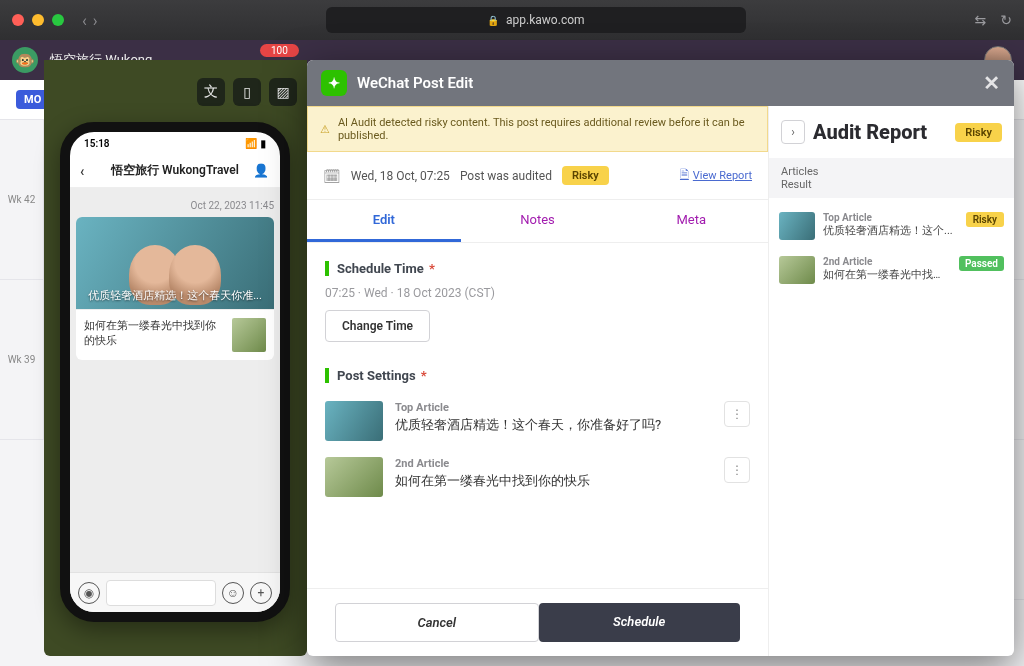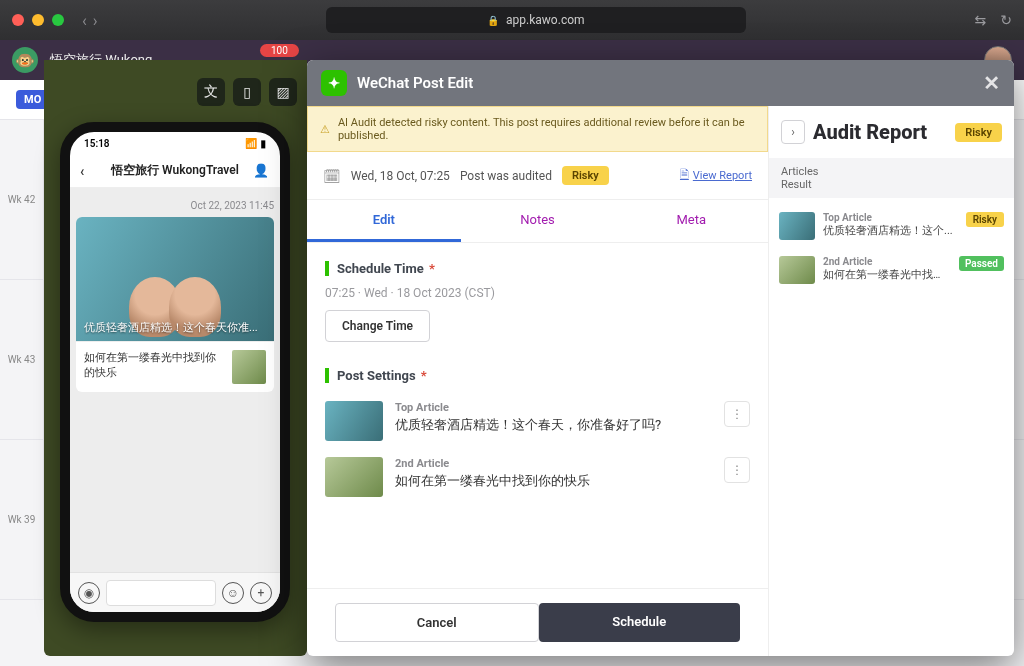--- a/index.html
+++ b/index.html
@@ -49,7 +49,7 @@
   .chat-body { background:#ededed; height:calc(100% - 22px - 34px - 40px); padding:6px; overflow:hidden; }
   .timestamp { text-align:right; font-size:10px; color:#8a8a8e; margin:6px 0; }
   .card { background:#fff; border-radius:6px; overflow:hidden; }
-  .card-hero { height:124px; background:linear-gradient(120deg,#6ab3c1,#3a6e77); position:relative; }
+  .card-hero { height:92px; background:linear-gradient(120deg,#6ab3c1,#3a6e77); position:relative;text-align:center; }
   .card-hero .overlay { position:absolute; bottom:6px; left:8px; right:8px; color:#fff; font-size:11px; text-shadow:0 1px 2px rgba(0,0,0,.6); white-space:nowrap; overflow:hidden; text-overflow:ellipsis; }
   .card-row { display:flex; padding:8px; gap:6px; border-top:1px solid #eee; align-items:flex-start; }
   .card-row .txt { flex:1; font-size:11px; color:#333; line-height:1.4; }

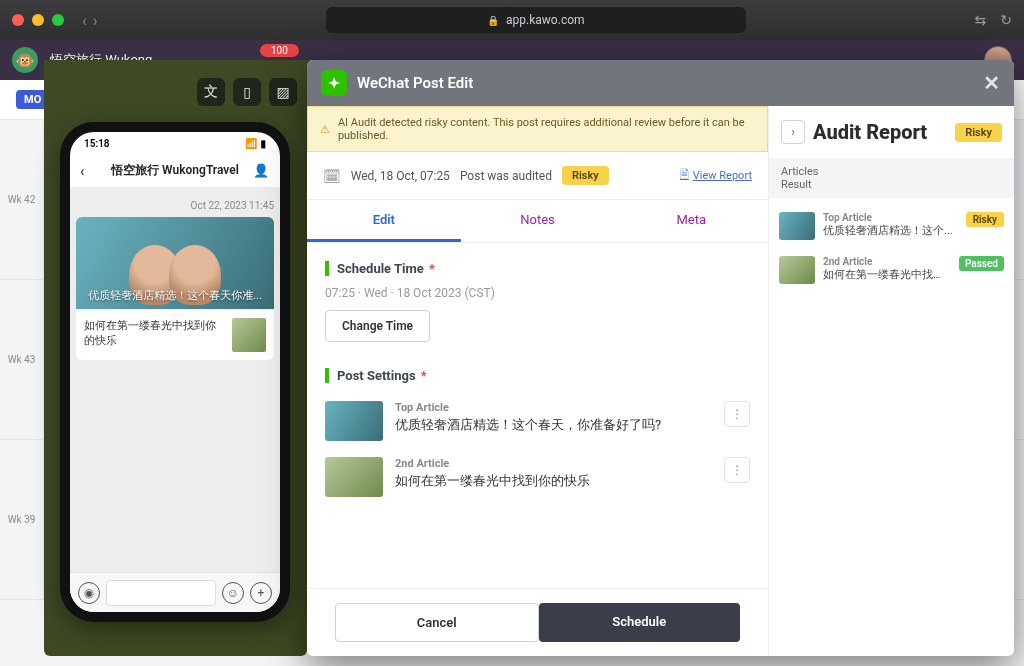--- a/index.html
+++ b/index.html
@@ -154,9 +154,6 @@
           <span>Wk 42</span>
         </div>
       <div class="wk-label">
-          <span>Wk 43</span>
-        </div>
-      <div class="wk-label">
           <span>Wk 39</span>
         </div>
     </div>

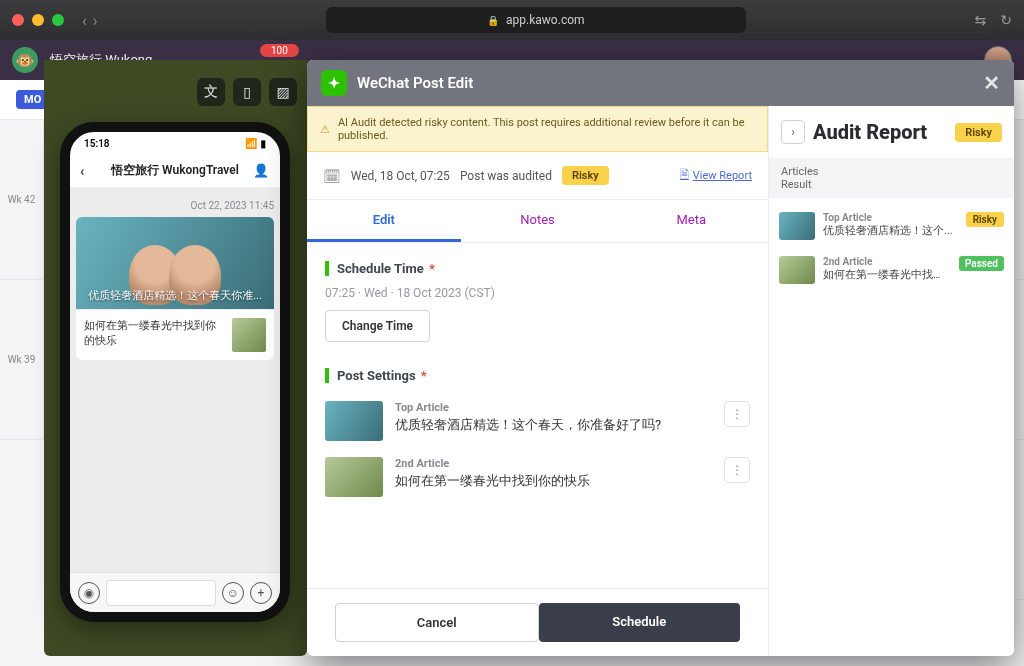--- a/index.html
+++ b/index.html
@@ -89,7 +89,7 @@
   .post-meta .lbl { font-size:11px; font-weight:700; color:#8a8a8e; }
   .post-meta .ttl { font-size:13px; color:#333; margin-top:2px; }
   .kebab { margin-left:auto; width:26px; height:26px; border:1px solid #e2e2e2; border-radius:4px; display:flex; align-items:center; justify-content:center; color:#888; cursor:pointer; }
-  .editor-footer { display:flex; gap:0; padding:14px 28px; border-top:1px solid #eee; }
+  .editor-footer { display:flex; gap:0; padding:14px 28px; border-top:1px solid #eee;font-style:italic; }
   .btn-lg { flex:1; padding:11px 0; text-align:center; border-radius:4px; font-size:13px; font-weight:600; cursor:pointer; }
   .btn-cancel { border:1px solid #d2d2d6; background:#fff; color:#333; }
   .btn-primary { background:#3a3d4a; color:#fff; }

